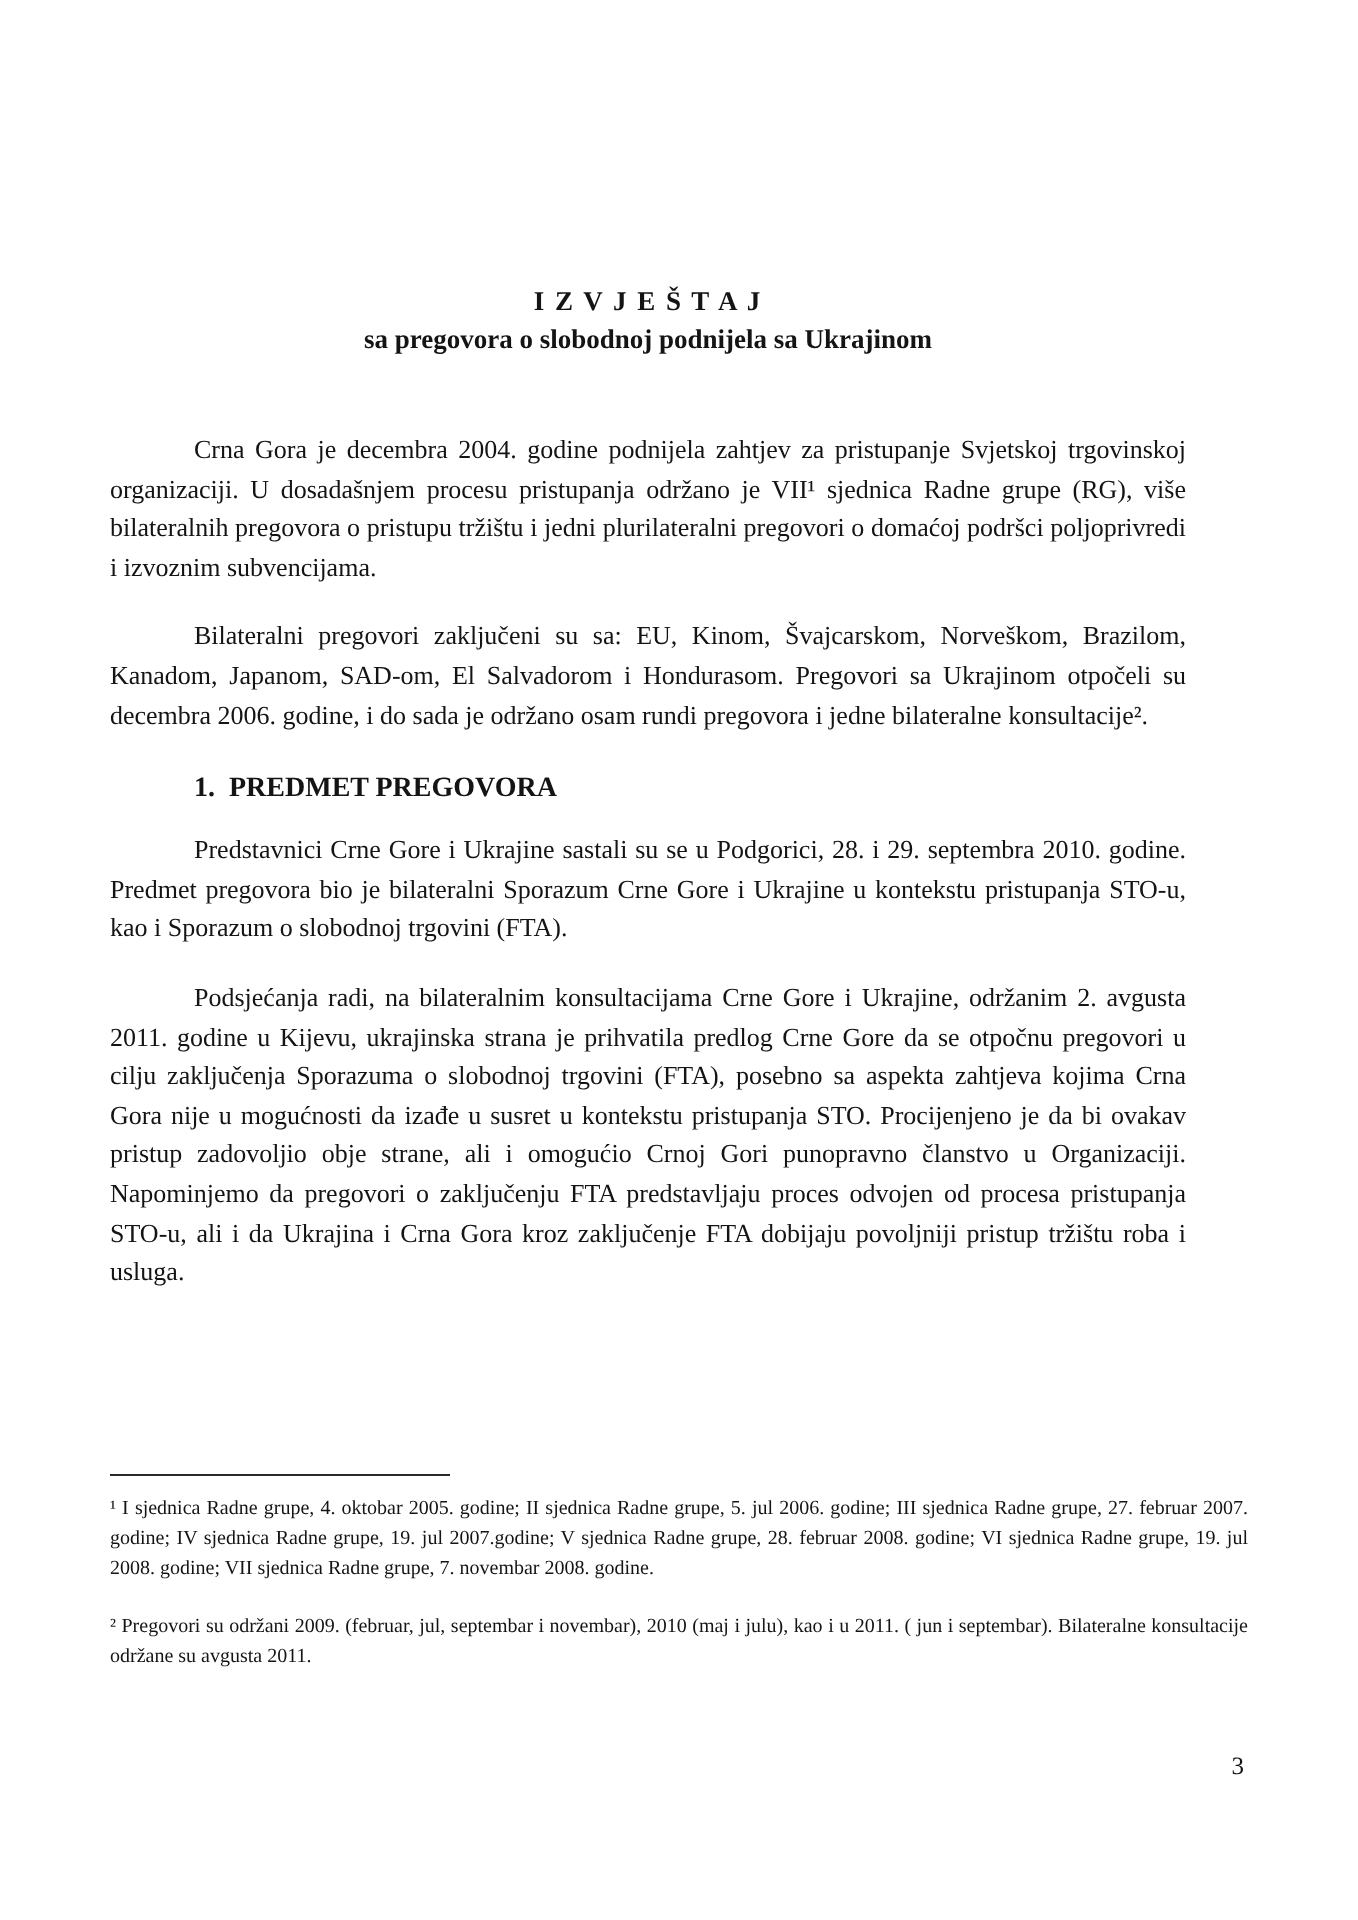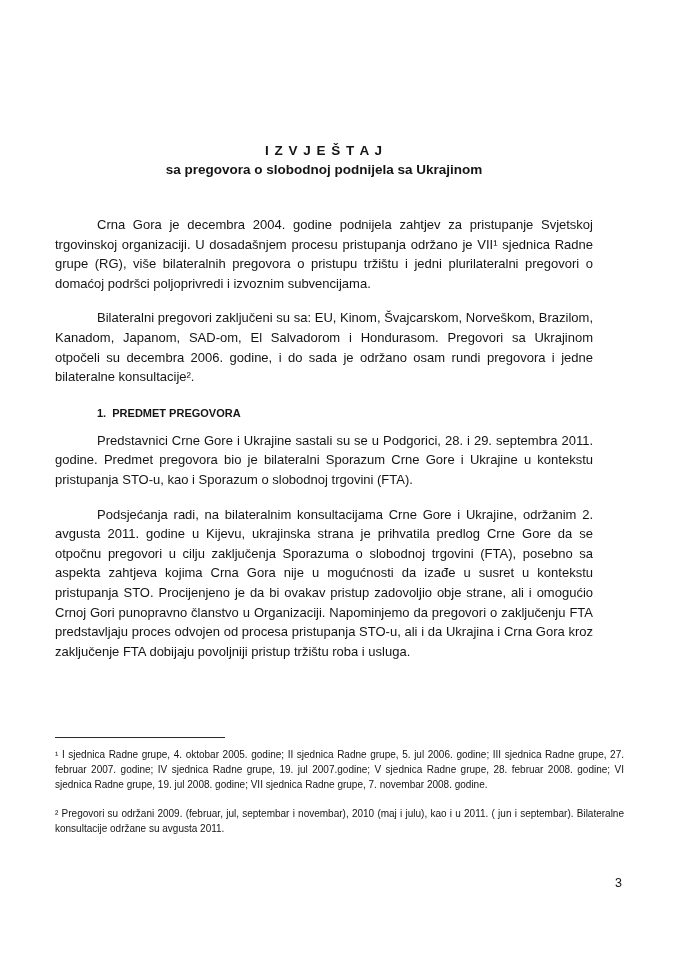--- a/index.html
+++ b/index.html
@@ -15,7 +15,7 @@
     background: #ffffff;
     box-sizing: border-box;
     padding: 142px 86px 0 55px;
-    font-family: Liberation Sans, sans-serif;
+    font-family: Liberation Serif, serif;
     color: #141414;
     overflow: hidden;
   }

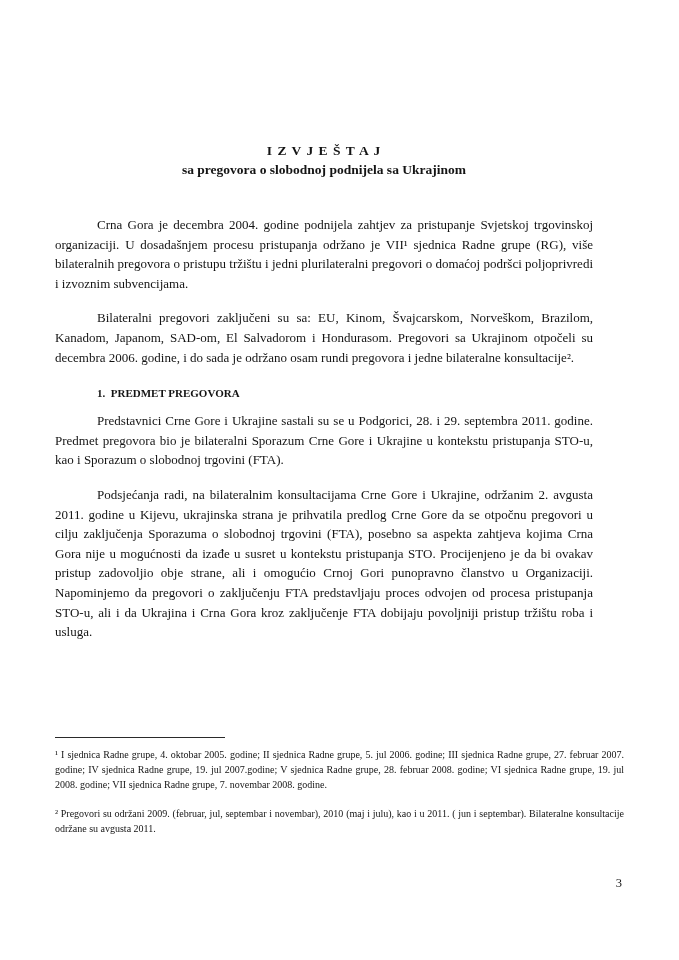--- a/index.html
+++ b/index.html
@@ -38,7 +38,7 @@
     margin: 0 0 15px 0;
   }
   .section-heading {
-    font-size: 11px;
+    font-size: 14px;
     font-weight: bold;
     margin: 20px 0 12px 0;
     padding-left: 42px;

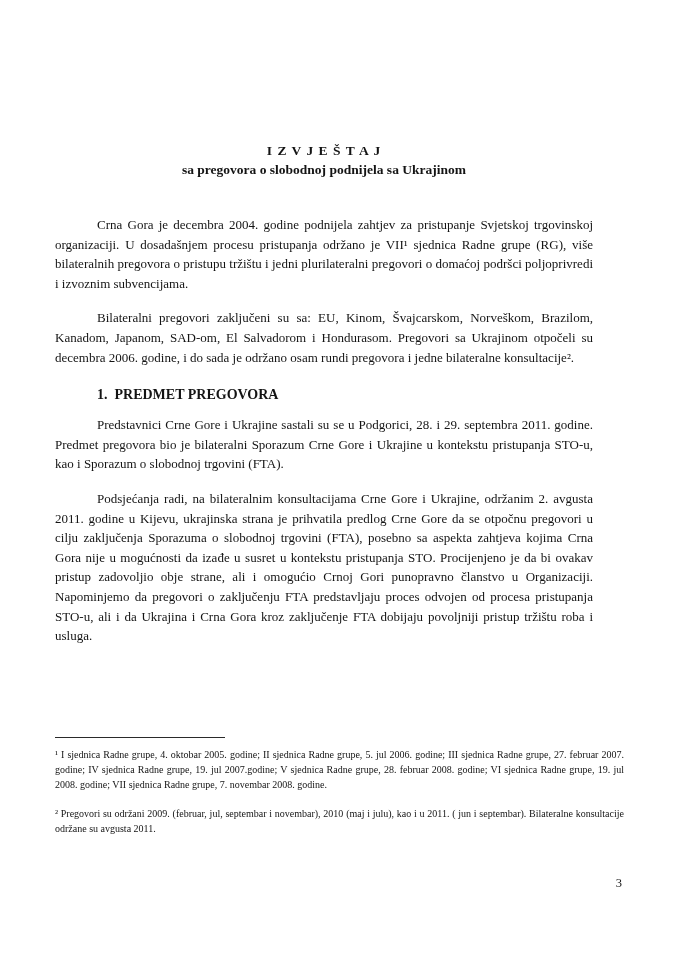--- a/index.html
+++ b/index.html
@@ -84,7 +84,7 @@
 
   <div class="section-heading">1.  PREDMET PREGOVORA</div>
 
-  <p class="body-para">Predstavnici Crne Gore i Ukrajine sastali su se u Podgorici, 28. i 29. septembra 2011. godine. Predmet pregovora bio je bilateralni Sporazum Crne Gore i Ukrajine u kontekstu pristupanja STO-u, kao i Sporazum o slobodnoj trgovini (FTA).</p>
+  <p class="body-para">Predstavnici Crne Gore i Ukrajine sastali su se u Podgorici, 28. i 29. septembra 2010. godine. Predmet pregovora bio je bilateralni Sporazum Crne Gore i Ukrajine u kontekstu pristupanja STO-u, kao i Sporazum o slobodnoj trgovini (FTA).</p>
 
   <p class="body-para">Podsjećanja radi, na bilateralnim konsultacijama Crne Gore i Ukrajine, održanim 2. avgusta 2011. godine u Kijevu, ukrajinska strana je prihvatila predlog Crne Gore da se otpočnu pregovori u cilju zaključenja Sporazuma o slobodnoj trgovini (FTA), posebno sa aspekta zahtjeva kojima Crna Gora nije u mogućnosti da izađe u susret u kontekstu pristupanja STO. Procijenjeno je da bi ovakav pristup zadovoljio obje strane, ali i omogućio Crnoj Gori punopravno članstvo u Organizaciji. Napominjemo da pregovori o zaključenju FTA predstavljaju proces odvojen od procesa pristupanja STO-u, ali i da Ukrajina i Crna Gora kroz zaključenje FTA dobijaju povoljniji pristup tržištu roba i usluga.</p>
 

